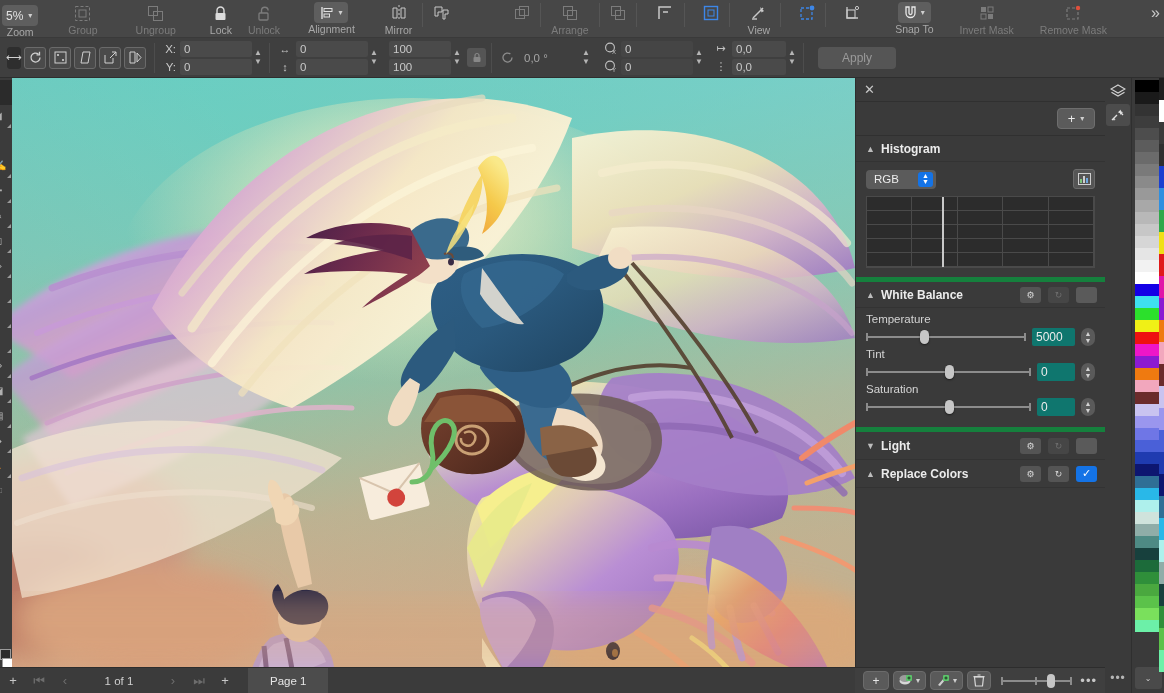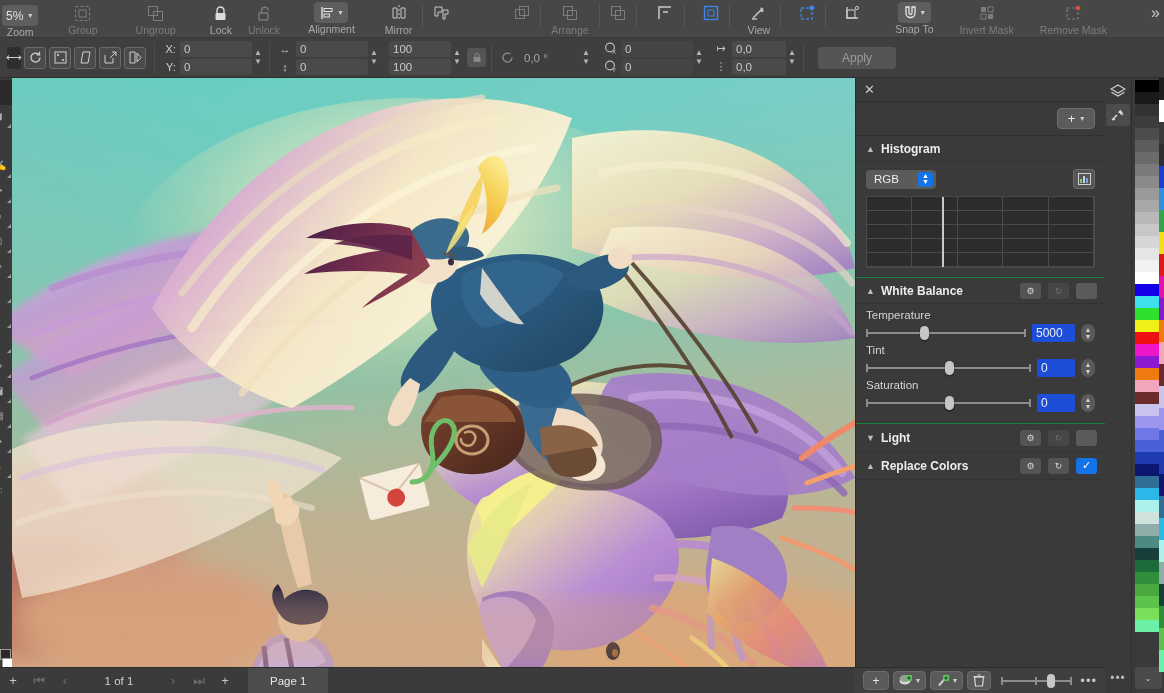--- a/index.html
+++ b/index.html
@@ -155,7 +155,7 @@
   .sbtn.off { background:#464646; color:#6f6f6f; }
   .sbtn.plain { background:#5a5a5a; }
   .sbtn.chk { background:#1473e6; color:#fff; font-size: 11px; }
-  .sect-body { padding: 7px 10px 9px 10px; border-bottom: 1px solid #15803d; }
+  .sect-body { padding: 7px 10px 9px 10px; border-bottom: 5px solid #15803d; }
 
   .rgbsel {
     width: 70px; height: 19px; background:#5b5b5b; border-radius: 4px;

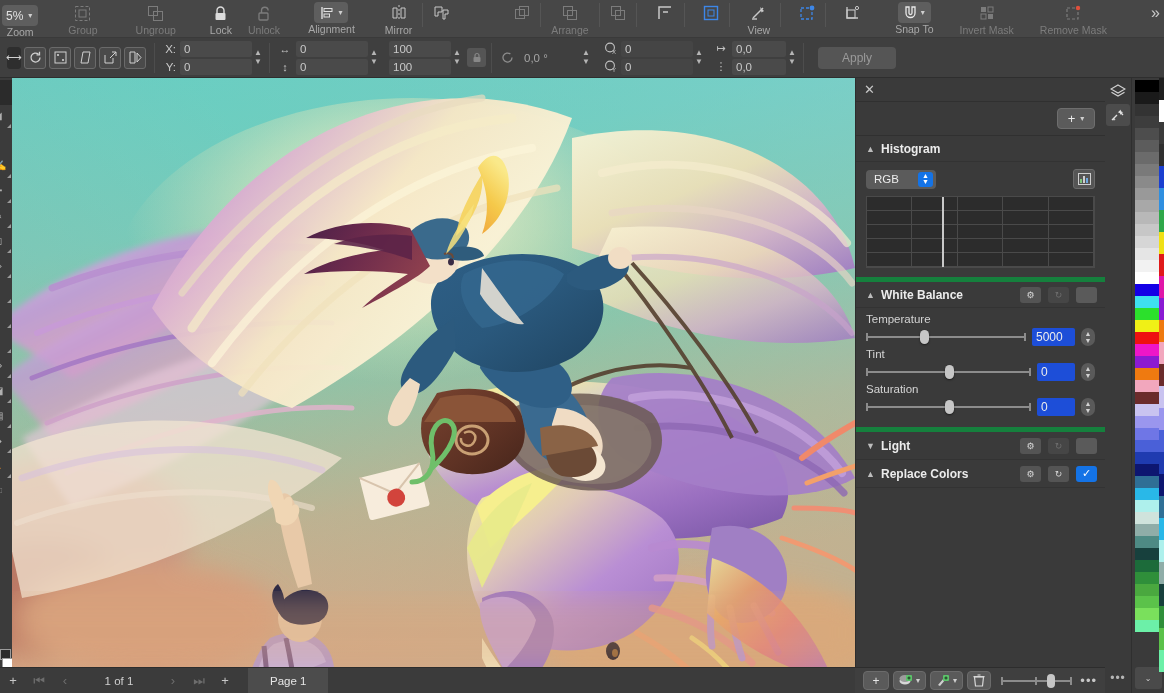--- a/index.html
+++ b/index.html
@@ -189,7 +189,7 @@
     background:#c6c6c6; box-shadow: 0 1px 2px rgba(0,0,0,.5);
   }
   .numbox {
-    width: 38px; height: 18px; background:#1d4ed8; border-radius:2px;
+    width: 38px; height: 18px; background:#0f766e; border-radius:2px;
     color:#ececec; font-size:12px; display:flex; align-items:center; padding-left:4px;
   }
   .numbox.wide { width: 43px; }

